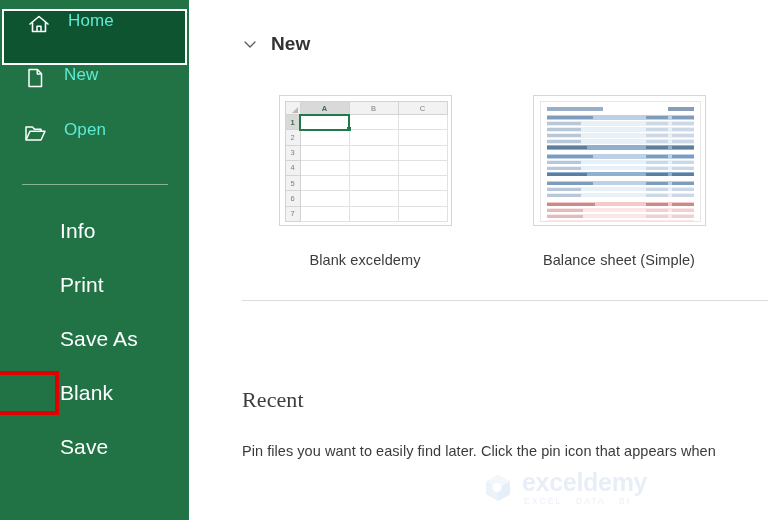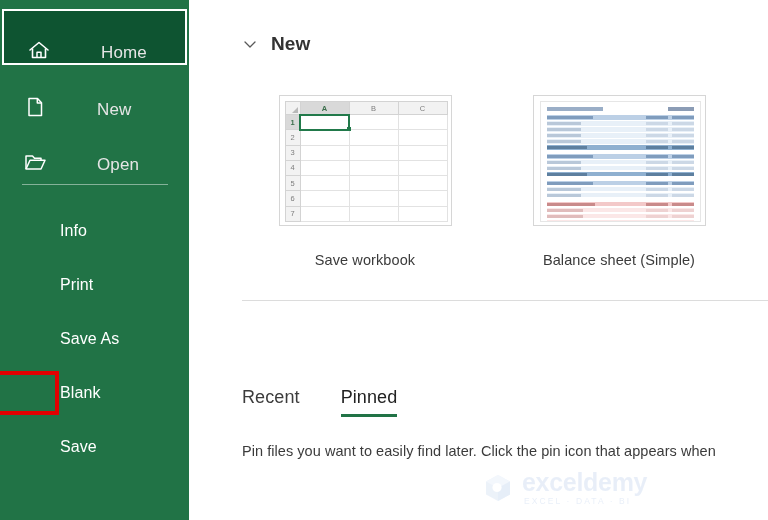--- a/index.html
+++ b/index.html
@@ -40,15 +40,14 @@
   .nav-item {
     position: relative;
     display: flex;
-    align-items: flex-end;
+    align-items: flex-start;
     height: 55px;
     box-sizing: border-box;
     padding-left: 22px;
-    color: #e5e5e5;
+    color: #5eead4;
     font-size: 17px;
     letter-spacing: .1px;
     cursor: pointer;
-    gap: 33px;
   }
   .nav-item .nav-ico {
     width: 26px;

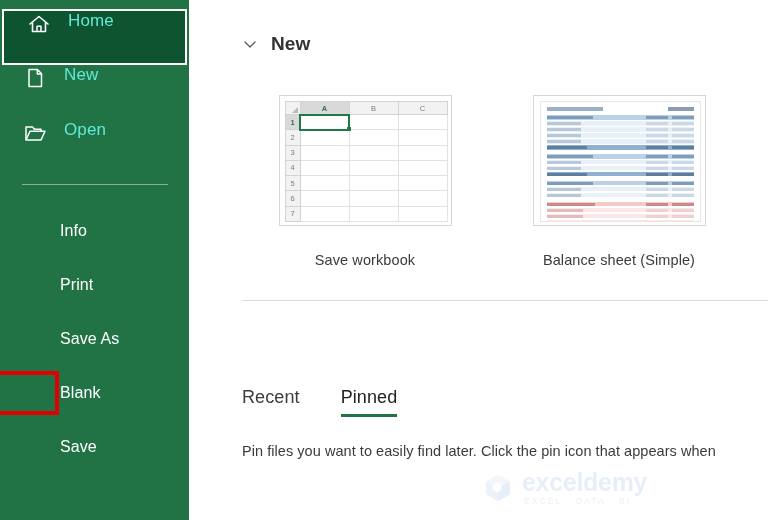--- a/index.html
+++ b/index.html
@@ -92,7 +92,7 @@
     padding-left: 60px;
     box-sizing: border-box;
     color: #ffffff;
-    font-size: 16px;
+    font-size: 21px;
     letter-spacing: .1px;
     cursor: pointer;
   }

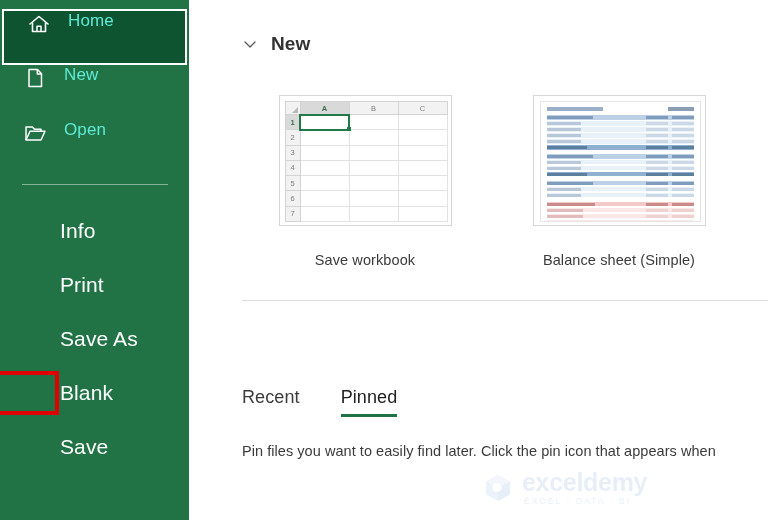--- a/index.html
+++ b/index.html
@@ -513,7 +513,7 @@
               </table>
           </div>
         </div>
-        <div class="tpl-label">Save workbook</div>
+        <div class="tpl-label">Blank exceldemy</div>
       </div>
 
       <div class="tpl tpl-bal">

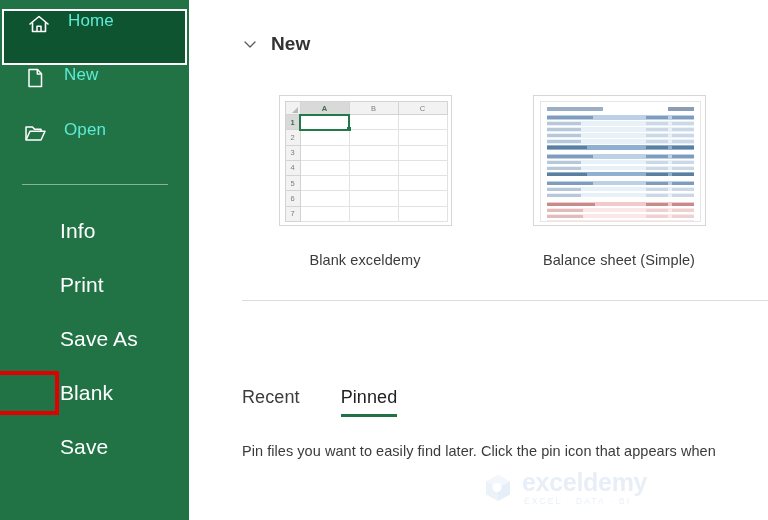--- a/index.html
+++ b/index.html
@@ -325,12 +325,13 @@
   }
   .tab {
     position: relative;
-    font-size: 18px;
+    font-size: 22px;
     color: #3c3c3c;
     padding-bottom: 9px;
     margin-right: 41px;
     cursor: pointer;
     letter-spacing: .1px;
+    font-family: Liberation Serif, serif;
   }
   .tab.active { color: #222222; }
   .tab.active::after {

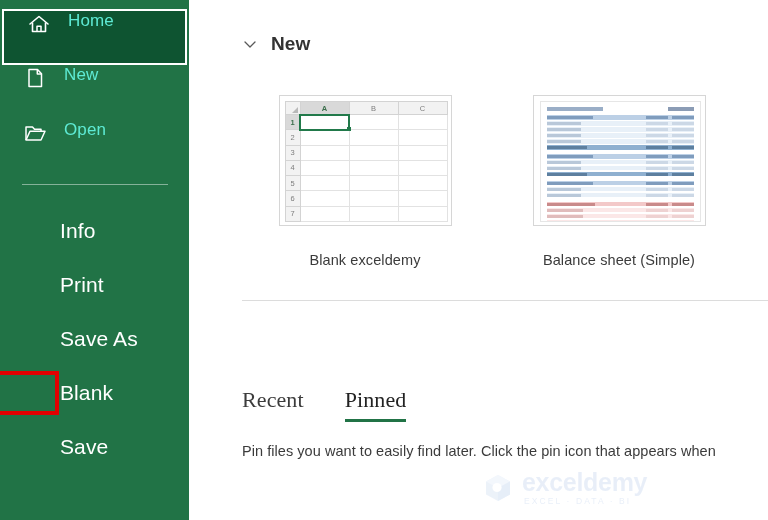--- a/index.html
+++ b/index.html
@@ -646,9 +646,6 @@
       <div class="tab">
         <span>Recent</span>
       </div>
-      <div class="tab active">
-        <span>Pinned</span>
-      </div>
     </div>
 
     <div class="hint">Pin files you want to easily find later. Click the pin icon that appears when</div>

